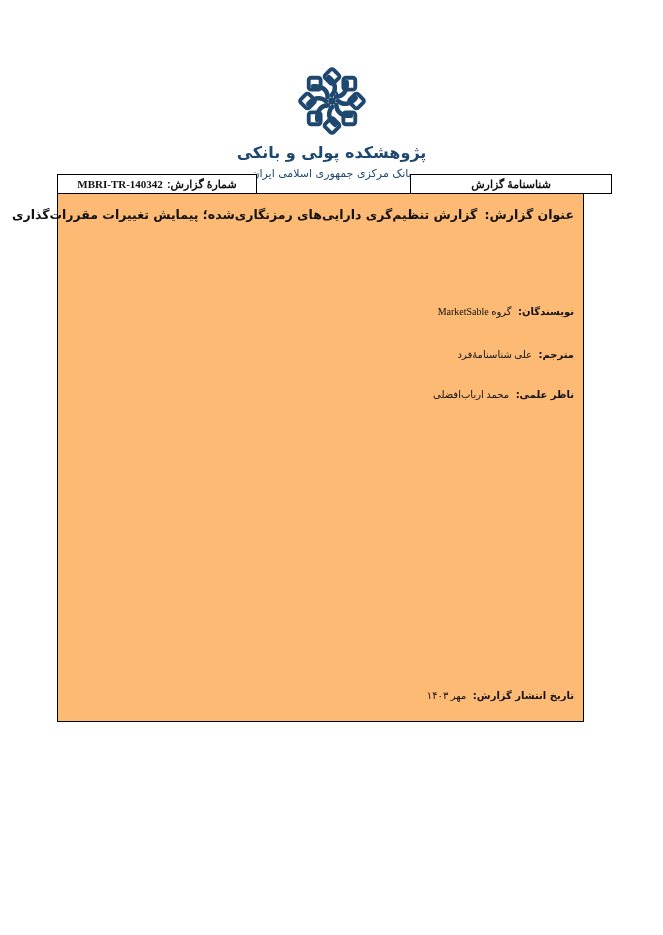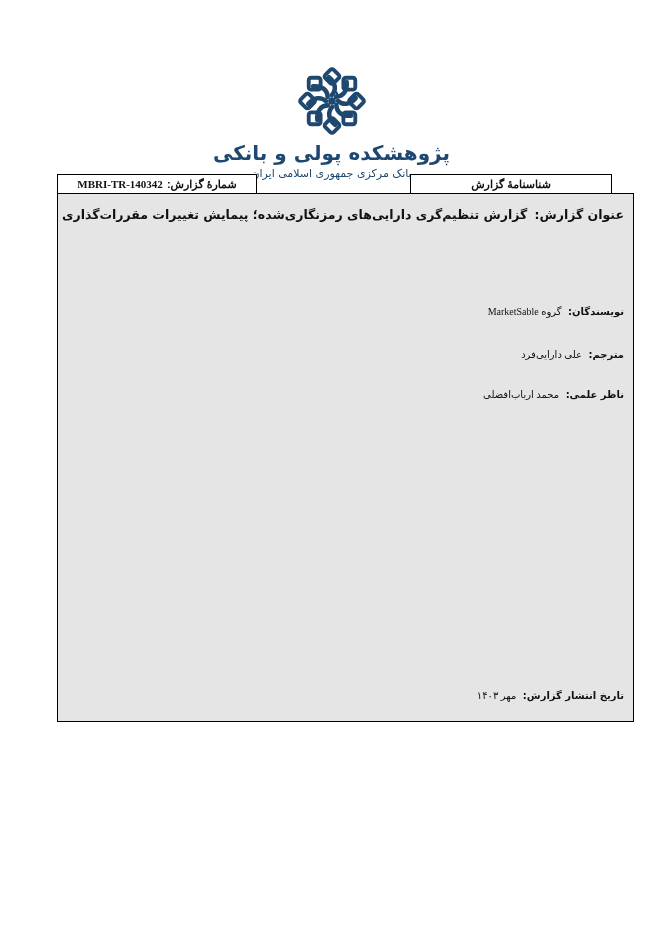--- a/index.html
+++ b/index.html
@@ -22,7 +22,7 @@
   .brand svg{display:block;margin:0 auto 6px auto;}
   .inst{
     font-family:"DejaVu Sans",sans-serif;
-    font-size:20px;font-weight:bold;line-height:22px;margin:0;
+    font-size:16px;font-weight:bold;line-height:22px;margin:0;
   }
   .org{
     font-family:"DejaVu Sans",sans-serif;

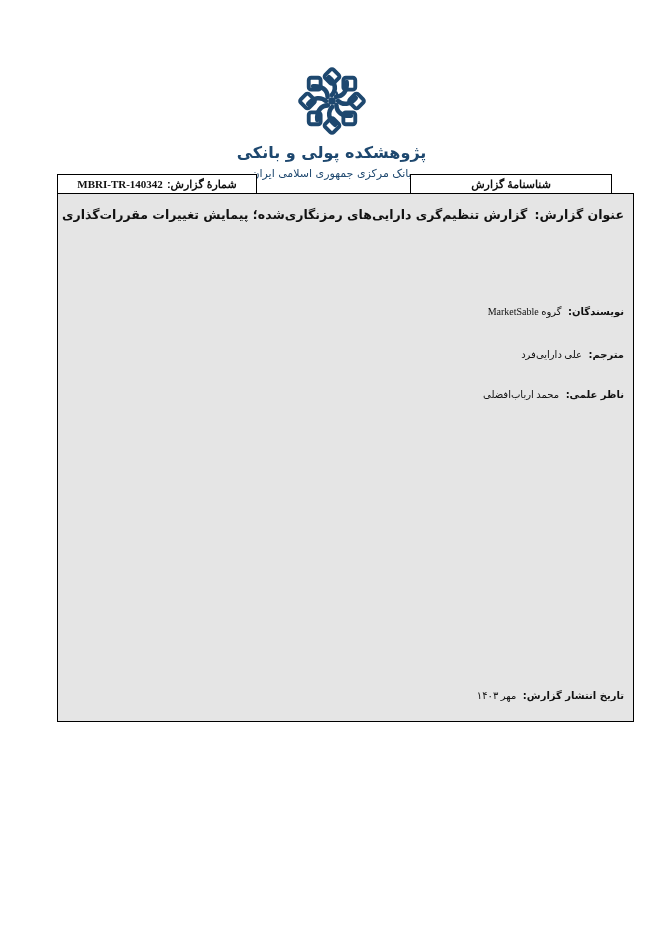--- a/index.html
+++ b/index.html
@@ -42,9 +42,9 @@
   .idbox .val{font-family:"Liberation Serif",serif;direction:ltr;unicode-bidi:embed;}
   
   #main-box{
-    position:absolute;left:57px;top:193px;width:577px;height:529px;
+    position:absolute;left:57px;top:193px;width:527px;height:529px;
     box-sizing:border-box;border:1.5px solid var(--border);
-    background:#e5e5e5;
+    background:#fdba74;
   }
   .line{
     position:absolute;right:9px;white-space:nowrap;

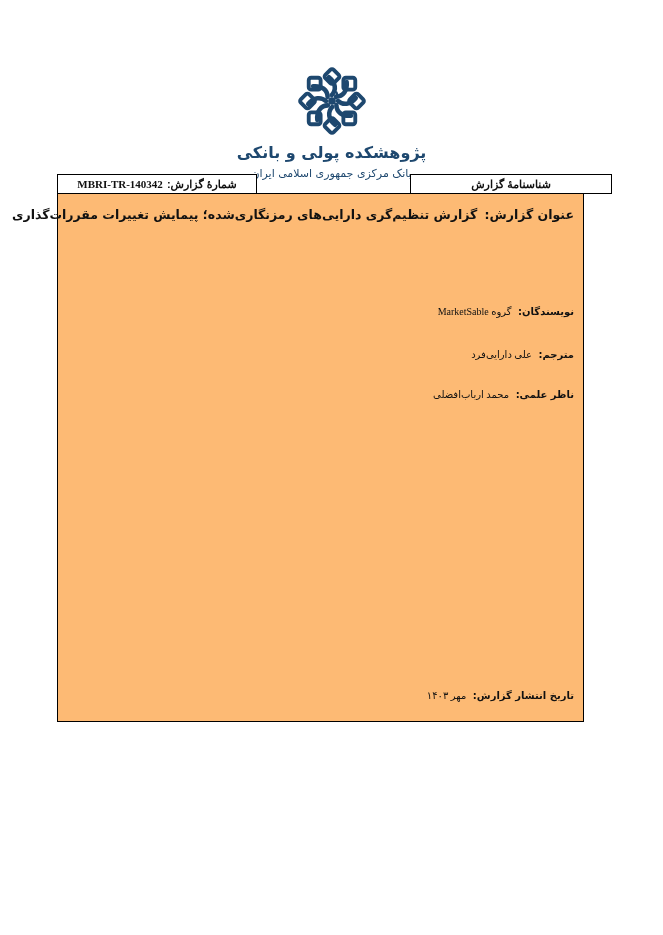--- a/index.html
+++ b/index.html
@@ -111,7 +111,7 @@
 
     <div class="line" id="line-translator">
       <span class="lbl">مترجم:</span>
-      <span class="val">علی دارایی‌فرد</span>
+      <span class="val">علی شناسنامۀ‌فرد</span>
     </div>
 
     <div class="line" id="line-supervisor">

